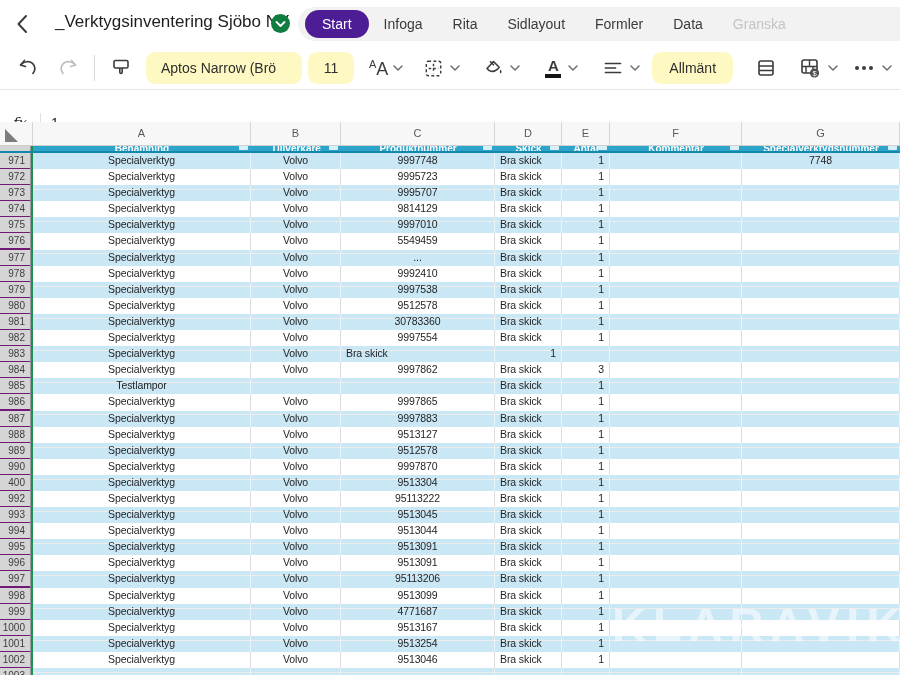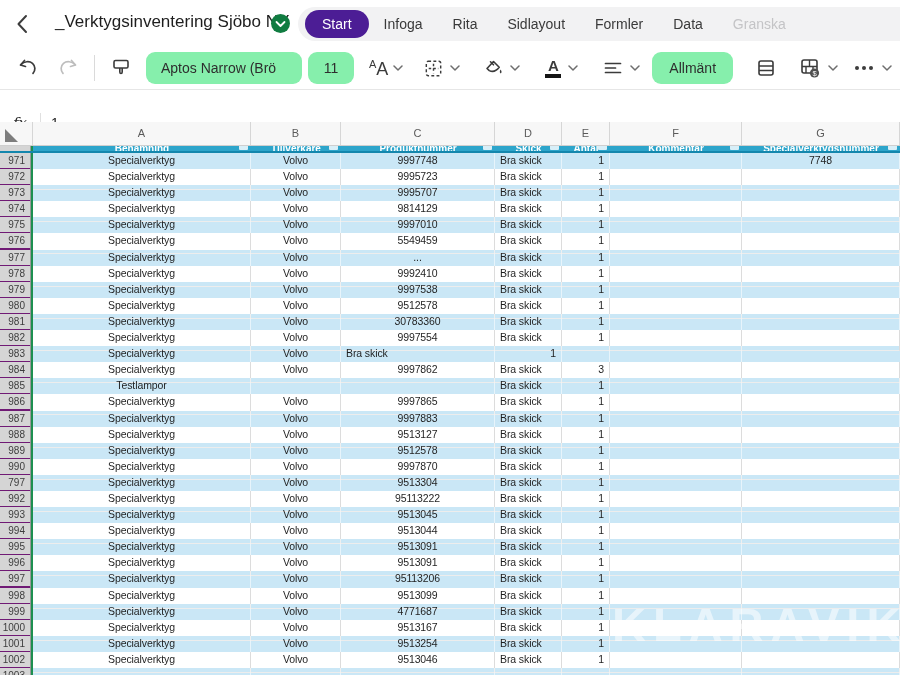--- a/index.html
+++ b/index.html
@@ -24,7 +24,7 @@
     border-bottom:1px solid #e6e6e6; display:flex; align-items:center; padding-left:16px; }
   .tb-icon { display:flex; align-items:center; justify-content:center; flex:none; }
   .tb-divider { width:1px; height:26px; background:#dadada; flex:none; }
-  .tb-box { background:#86efac; border-radius:9px; height:32px; display:flex; align-items:center;
+  .tb-box { background:#fef9c3; border-radius:9px; height:32px; display:flex; align-items:center;
     font-size:14px; color:#2e2e2e; white-space:nowrap; overflow:hidden; flex:none; }
   .chev { margin-left:5px; flex:none; display:flex; }
   .group { display:flex; align-items:center; flex:none; }

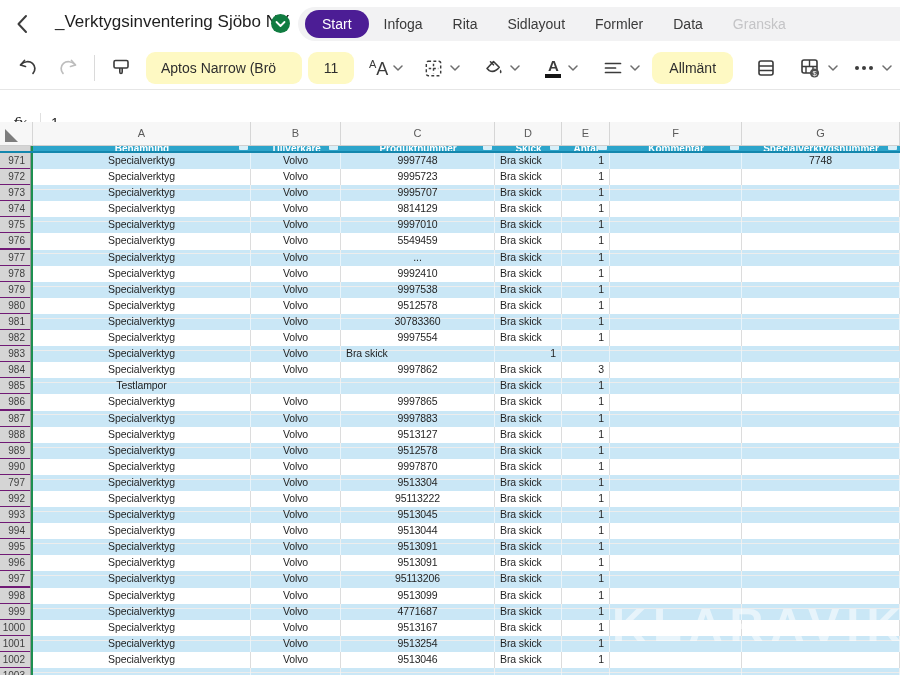--- a/index.html
+++ b/index.html
@@ -498,7 +498,7 @@
         <div class="c al-c"></div>
       </div>
       <div class="grid-row row blue">
-        <div class="gut">797</div>
+        <div class="gut">400</div>
         <div class="grn"></div>
         <div class="c al-c">Specialverktyg</div>
         <div class="c al-c">Volvo</div>

